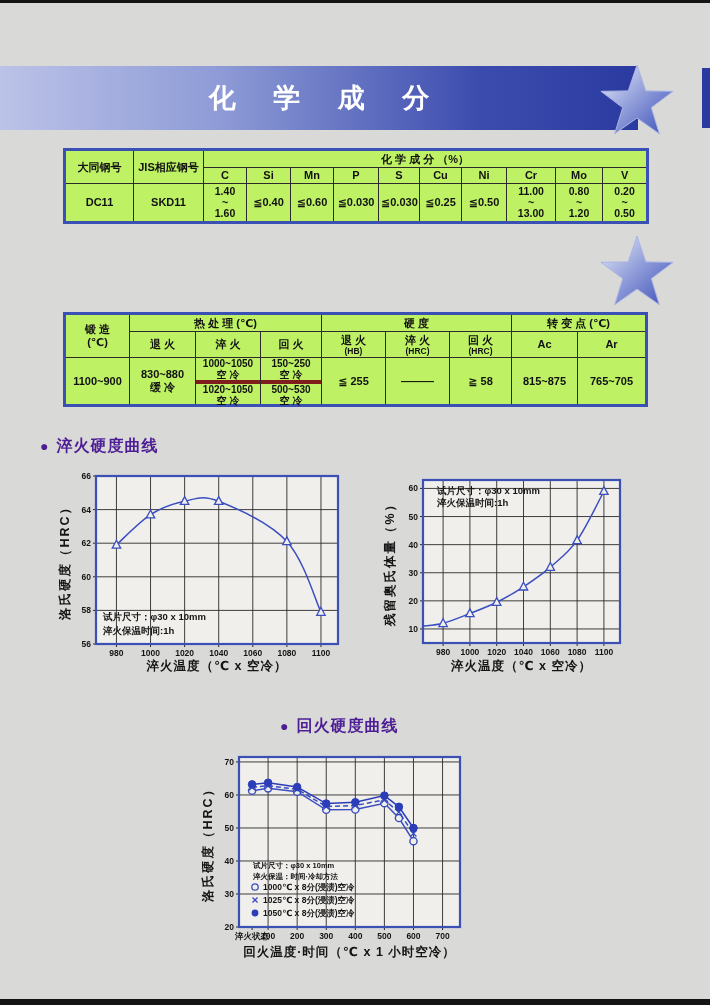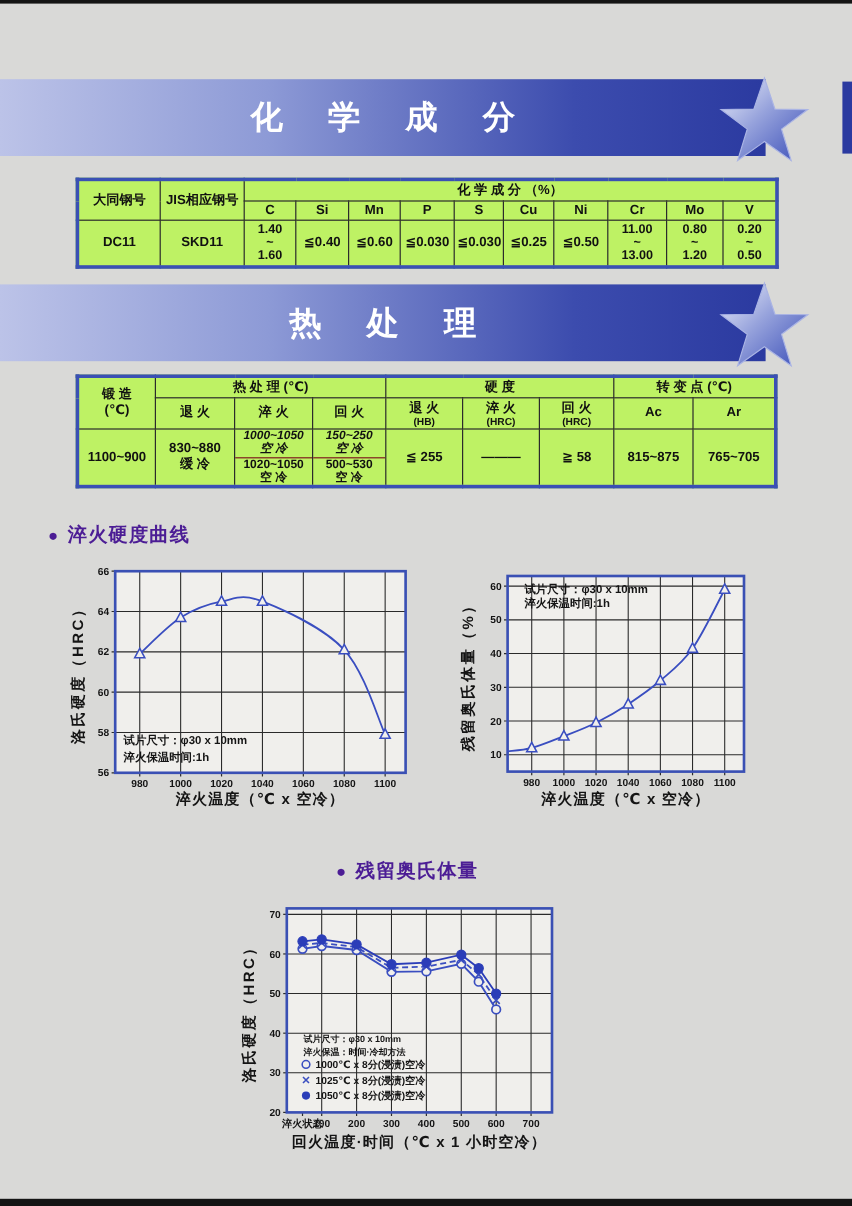--- a/index.html
+++ b/index.html
@@ -121,9 +121,6 @@
       </table>
     </div>
 
-  <div class="banner" style="top:237px;">
-    <span class="banner-title">热 处 理</span>
-  </div>
   <svg class="star-svg" style="left:598px;top:233px;" width="78" height="76" viewBox="0 0 78 76">
     <defs>
       <linearGradient id="starg2" x1="0" y1="0" x2="1" y2="1">

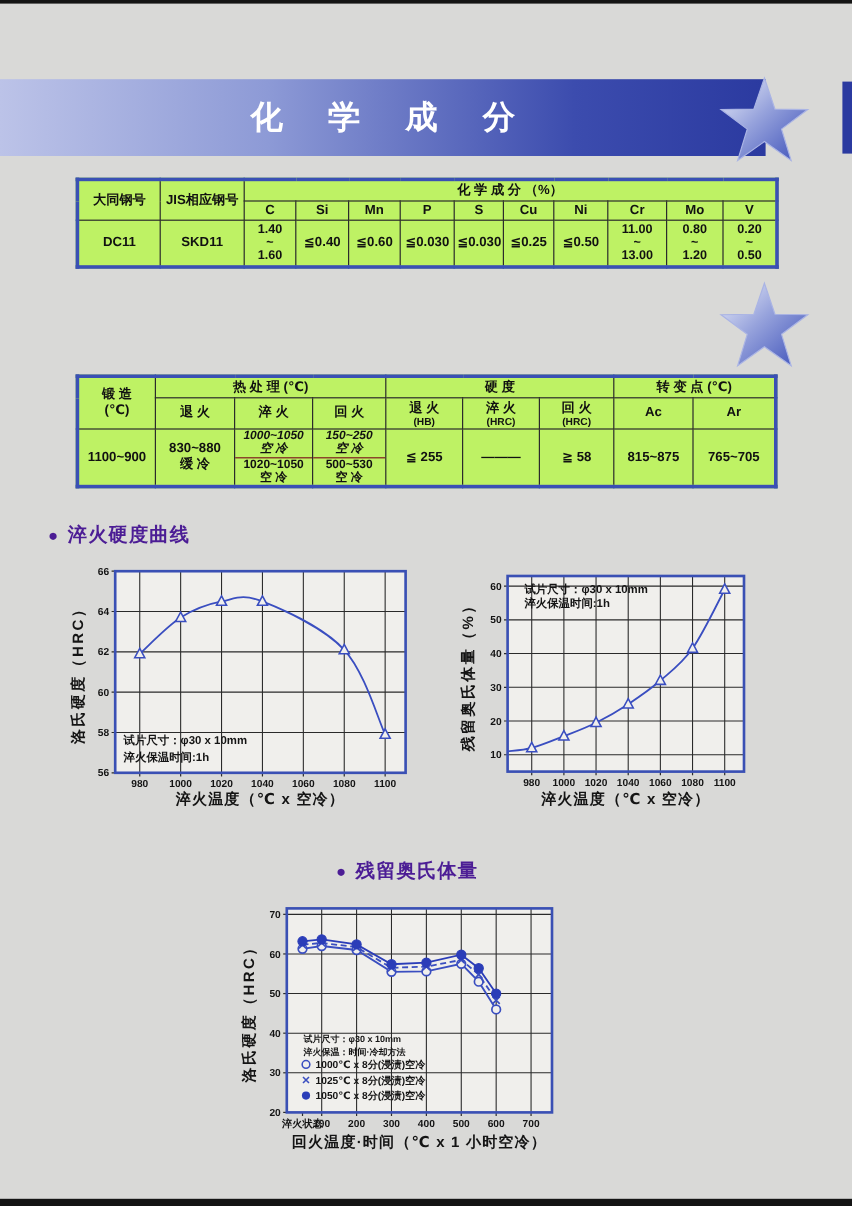--- a/index.html
+++ b/index.html
@@ -24,7 +24,7 @@
   .split{display:flex;flex-direction:column;height:100%;}
   .split .half{flex:1;display:flex;flex-direction:column;justify-content:center;
                font-size:10px;line-height:1.1;}
-  .split .half:first-child{border-bottom:1px solid #7f1d1d;font-style:italic;}
+  .split .half:first-child{border-bottom:4px solid #7f1d1d;}
   .section-h{position:absolute;color:#4c1d95;font-weight:bold;font-size:16px;
              letter-spacing:1px;white-space:nowrap;}
   .section-h .bullet{font-size:14px;margin-right:7px;}

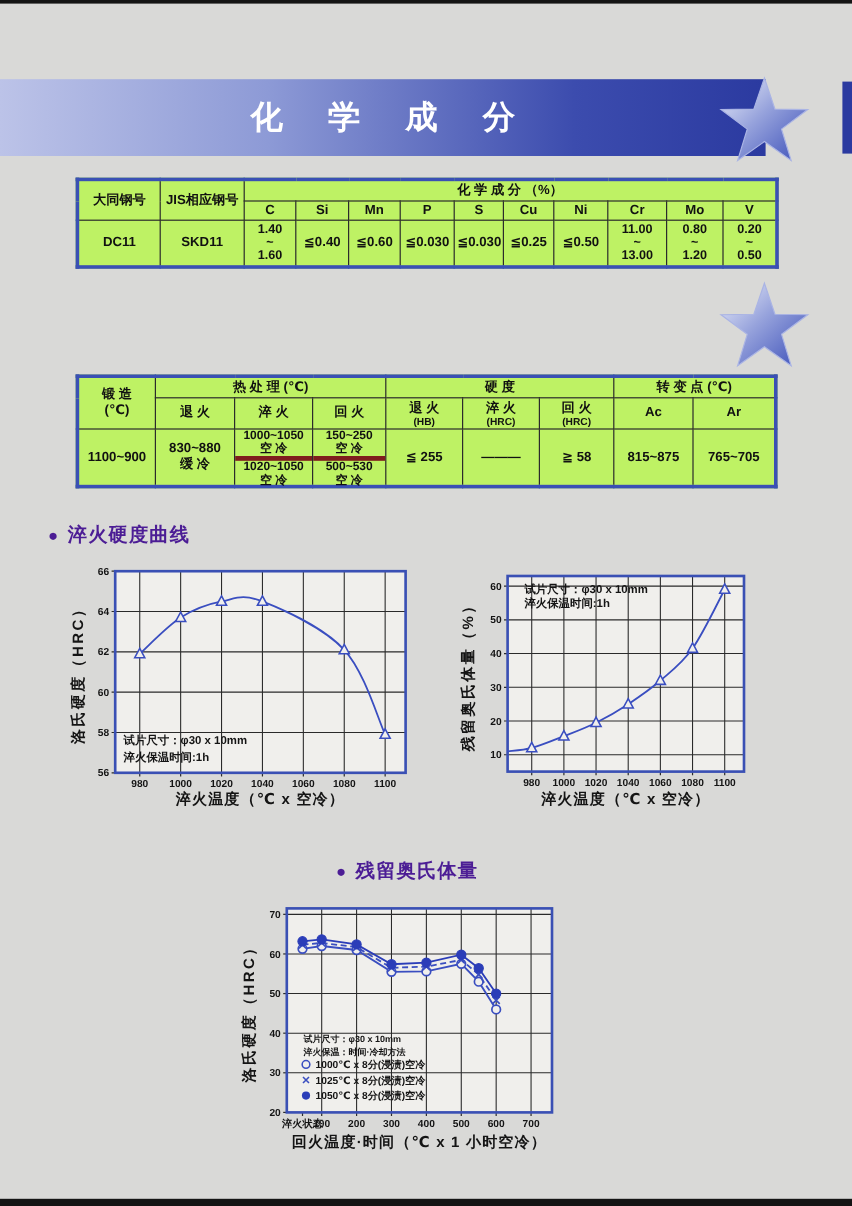--- a/index.html
+++ b/index.html
@@ -218,7 +218,7 @@
     <span class="bullet">●</span><span>淬火硬度曲线</span>
   </div>
   <div class="section-h" style="left:280px;top:716px;">
-    <span class="bullet">●</span><span>残留奥氏体量</span>
+    <span class="bullet">●</span><span>回火硬度曲线</span>
   </div>
 
   <svg style="position:absolute;left:55px;top:468px;" width="300" height="235" viewBox="0 0 300 235">

